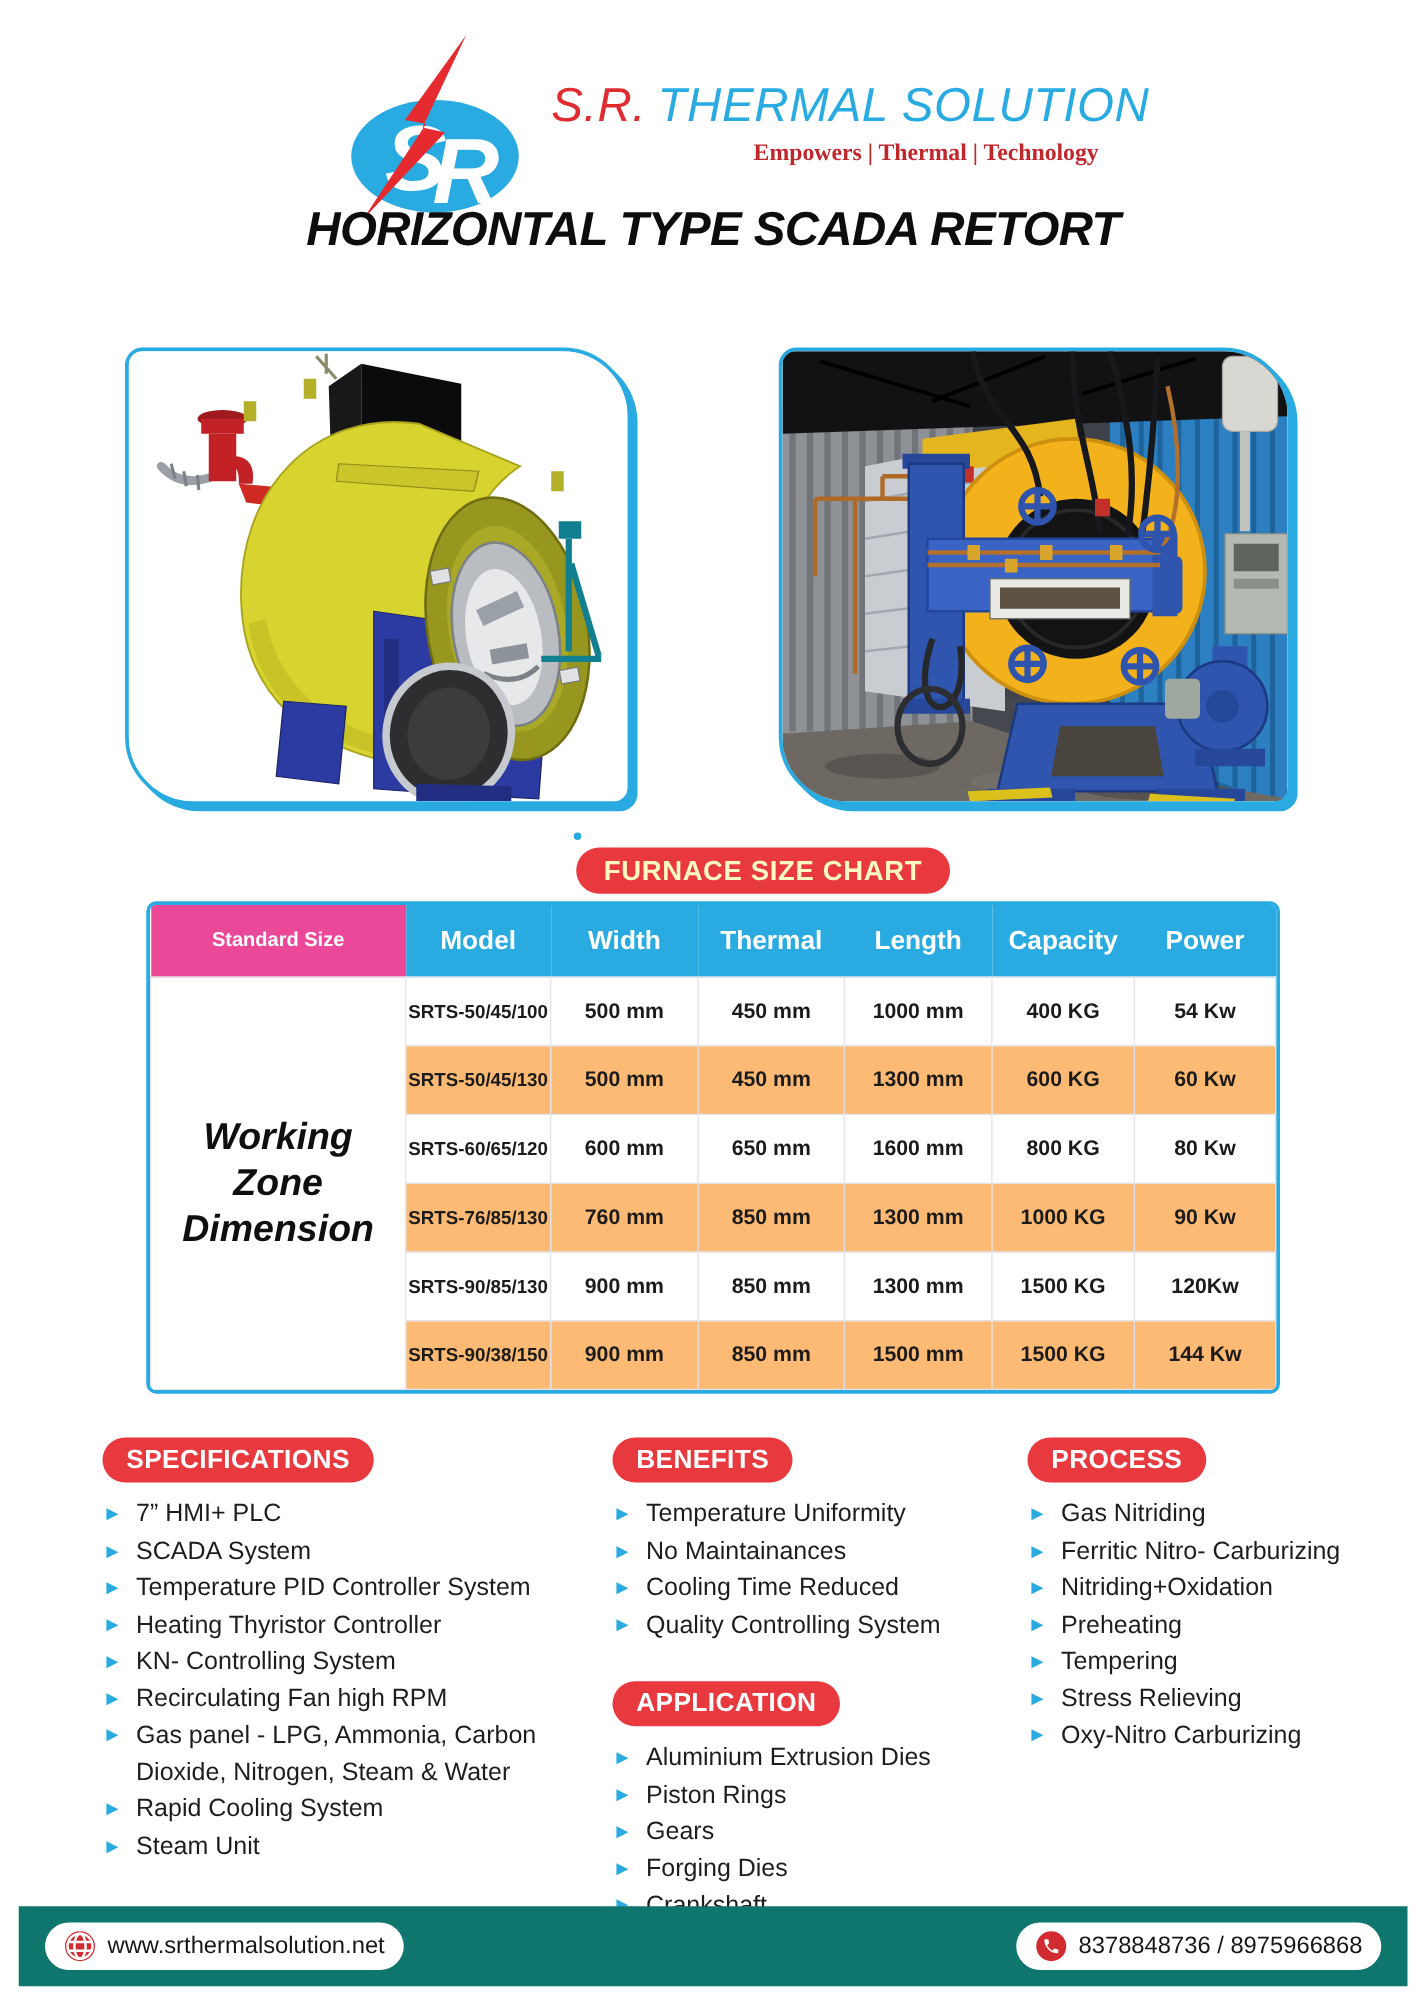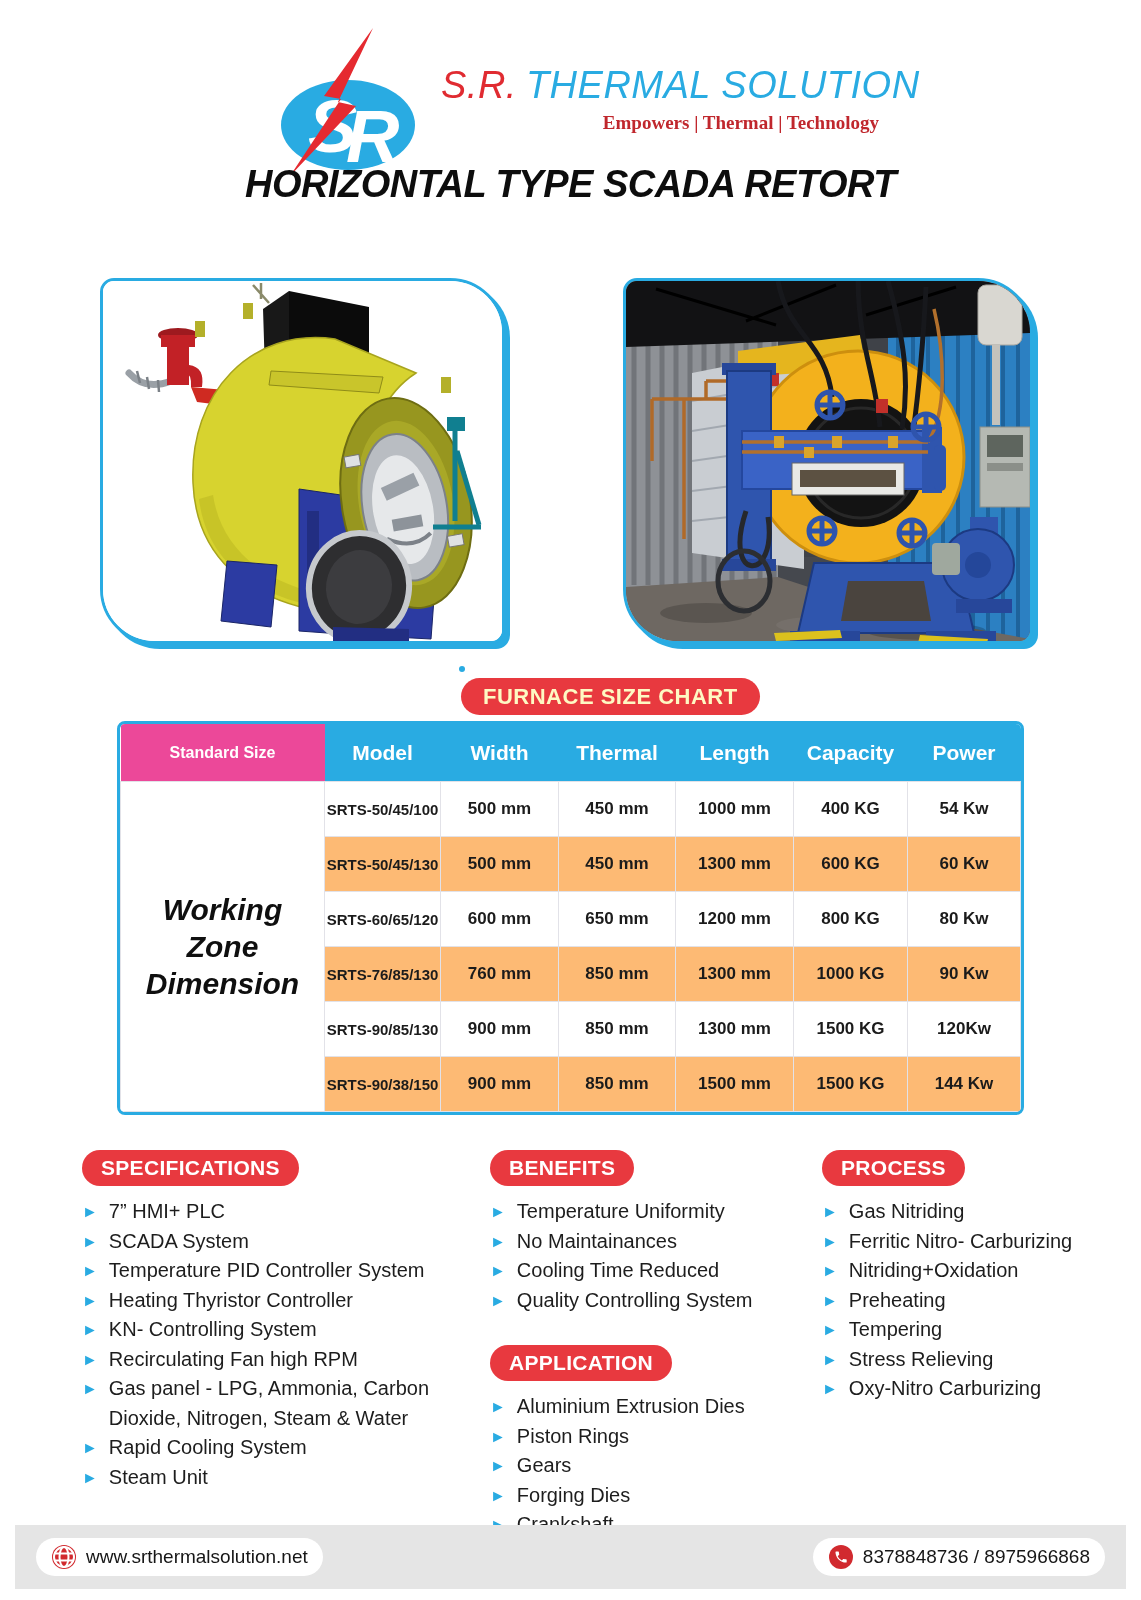--- a/index.html
+++ b/index.html
@@ -317,7 +317,7 @@
           <td class="model">SRTS-60/65/120</td>
           <td>600 mm</td>
           <td>650 mm</td>
-          <td>1200 mm</td>
+          <td>1600 mm</td>
           <td>800 KG</td>
           <td>80 Kw</td>
         </tr>

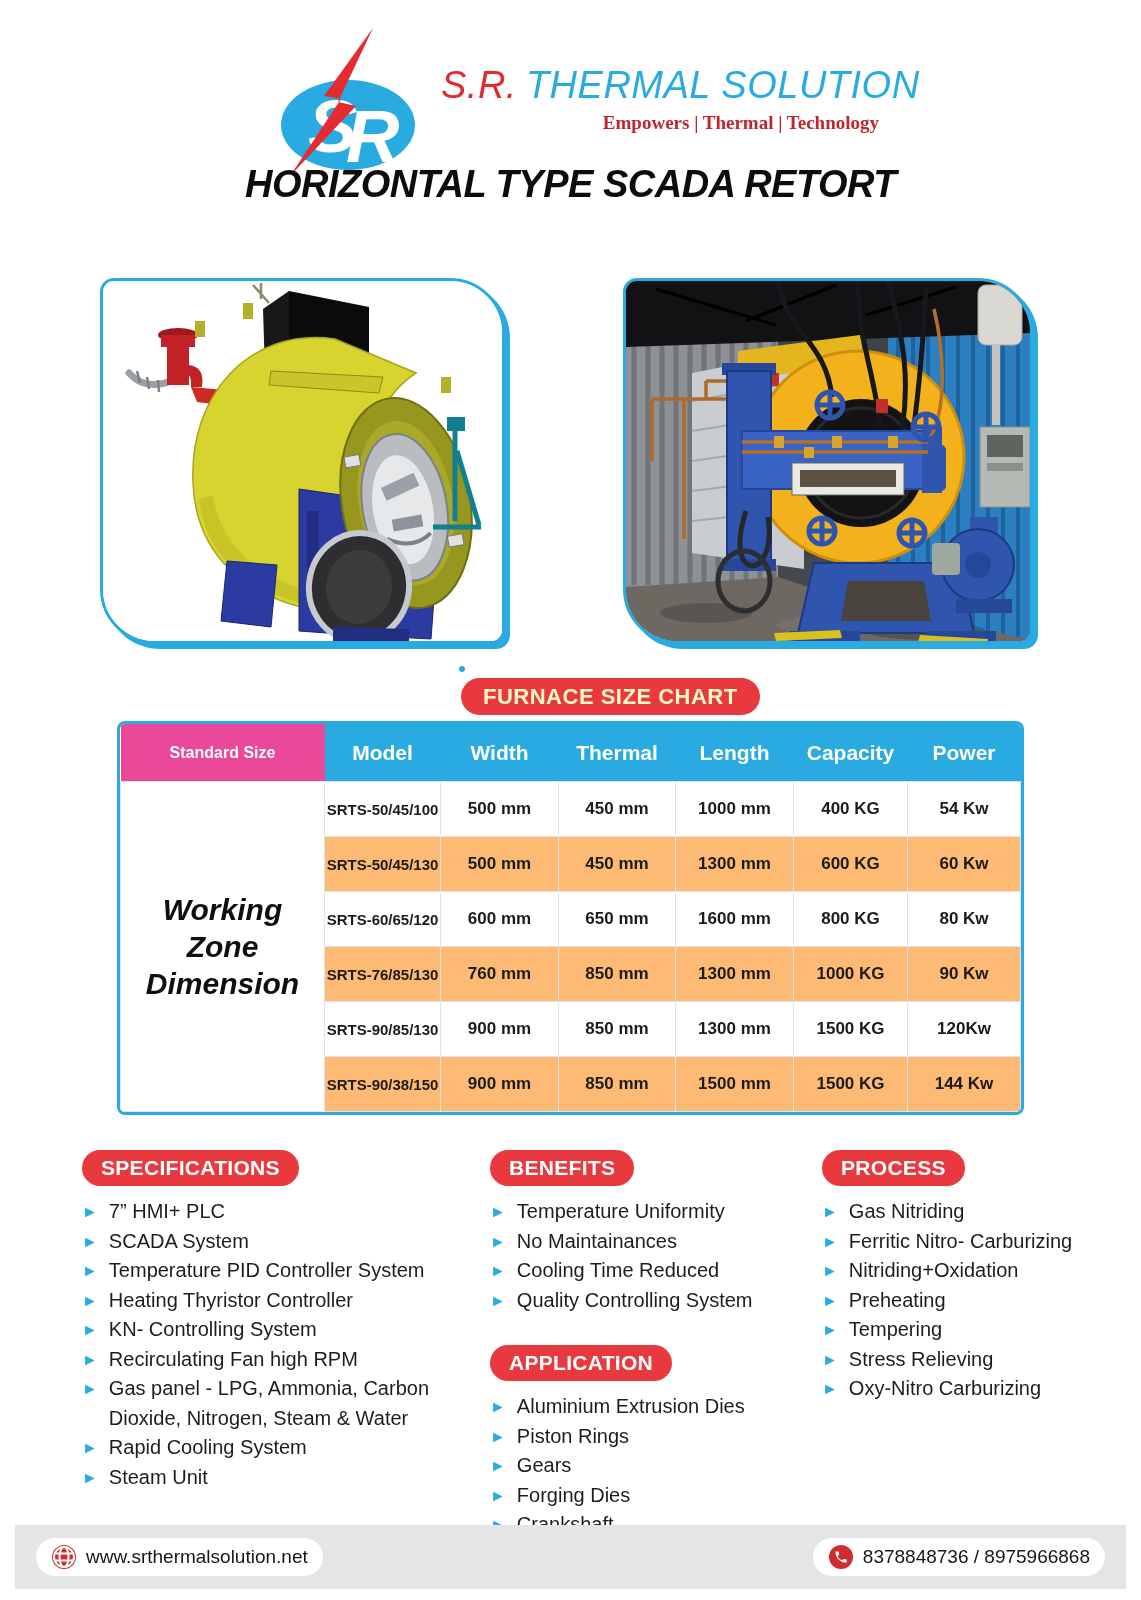--- a/index.html
+++ b/index.html
@@ -54,7 +54,7 @@
   .badge-gap{margin-top:30px;}
 
   
-  .footer{position:absolute;left:15px;top:1525px;width:1111px;height:64px;background:#e5e5e5;
+  .footer{position:absolute;left:15px;top:1525px;width:1111px;height:64px;background:#0f766e;
           display:flex;align-items:center;justify-content:space-between;padding:0 21px;box-sizing:border-box;}
   .fpill{background:#fff;height:38px;border-radius:19px;display:flex;align-items:center;gap:9px;
          padding:0 15px;font-size:19px;color:#161616;}

